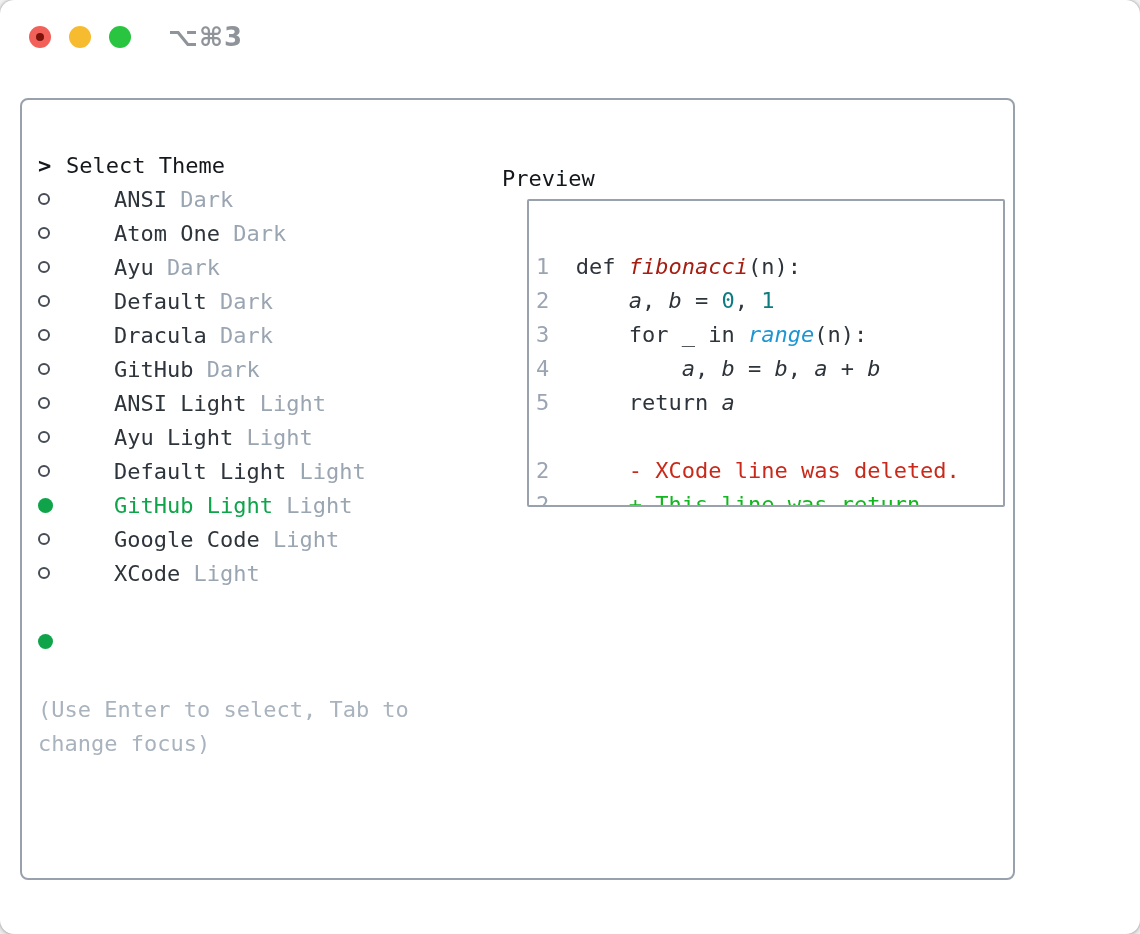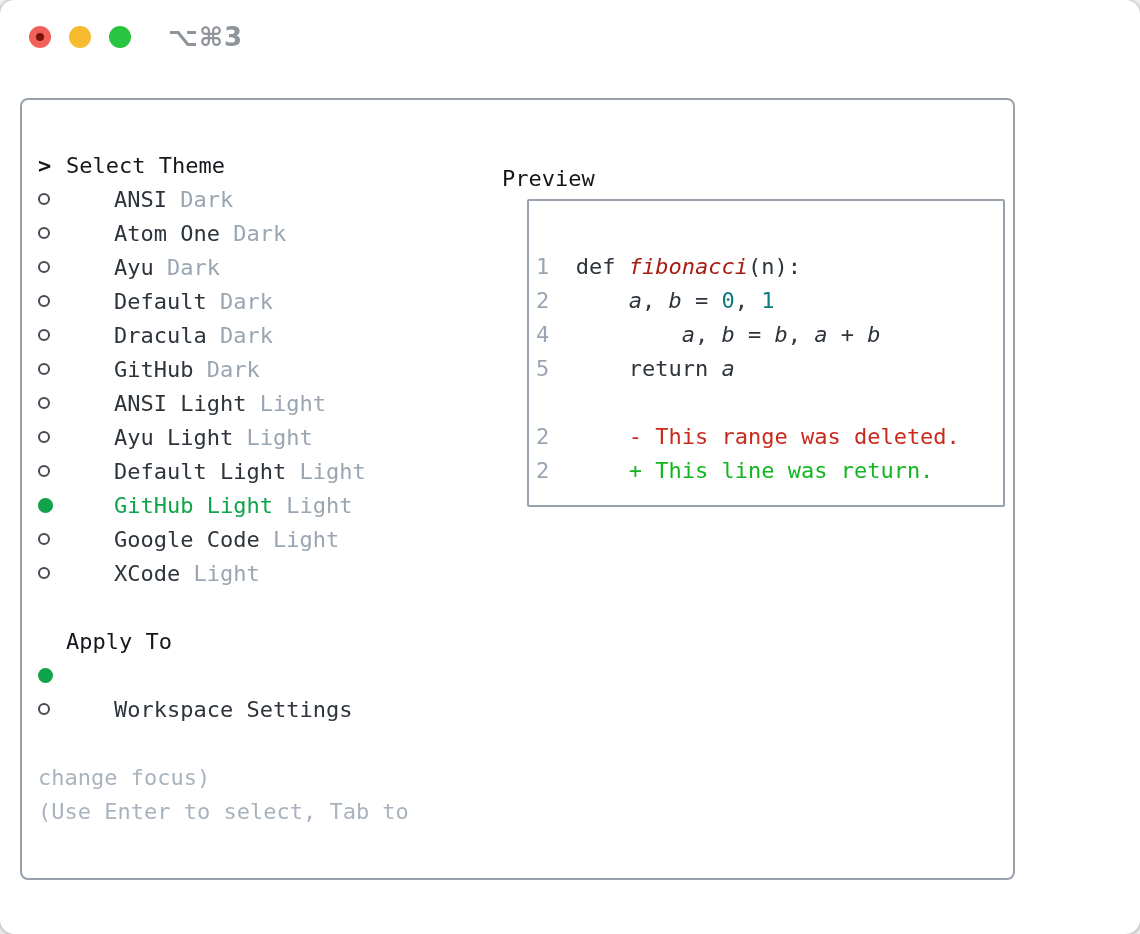--- a/index.html
+++ b/index.html
@@ -99,6 +99,7 @@
     <div class="preview-box">
         <div class="codeline"><span class="ln">1  </span><span class="t">def </span><span class="fn">fibonacci</span><span class="t">(n):</span></div>
         <div class="codeline"><span class="ln">2  </span><span class="t">    </span><span class="v">a</span><span class="t">, </span><span class="v">b</span><span class="t"> = </span><span class="n">0</span><span class="t">, </span><span class="n">1</span></div>
+        <div class="codeline"><span class="ln">3  </span><span class="t">    for _ in </span><span class="call">range</span><span class="t">(n):</span></div>
         <div class="codeline"><span class="ln">4  </span><span class="t">        </span><span class="v">a</span><span class="t">, </span><span class="v">b</span><span class="t"> = </span><span class="v">b</span><span class="t">, </span><span class="v">a</span><span class="t"> + </span><span class="v">b</span></div>
         <div class="codeline"><span class="ln">5  </span><span class="t">    return </span><span class="v">a</span></div>
         <div class="codeline"></div>

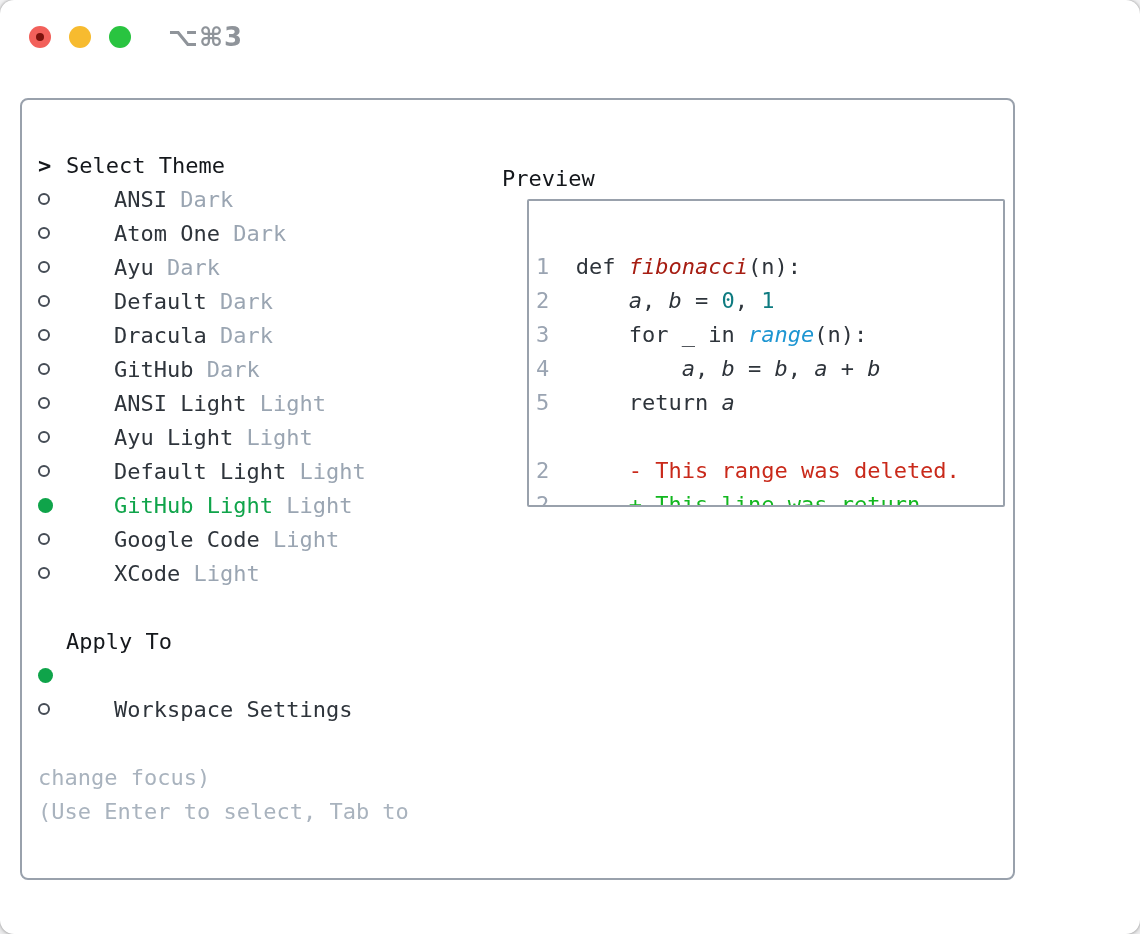--- a/index.html
+++ b/index.html
@@ -103,7 +103,7 @@
         <div class="codeline"><span class="ln">4  </span><span class="t">        </span><span class="v">a</span><span class="t">, </span><span class="v">b</span><span class="t"> = </span><span class="v">b</span><span class="t">, </span><span class="v">a</span><span class="t"> + </span><span class="v">b</span></div>
         <div class="codeline"><span class="ln">5  </span><span class="t">    return </span><span class="v">a</span></div>
         <div class="codeline"></div>
-        <div class="codeline"><span class="ln">2  </span><span class="del">    - This range was deleted.</span></div>
+        <div class="codeline"><span class="ln">2  </span><span class="del">    - XCode line was deleted.</span></div>
         <div class="codeline"><span class="ln">2  </span><span class="add">    + This line was return.</span></div>
       </div>
 

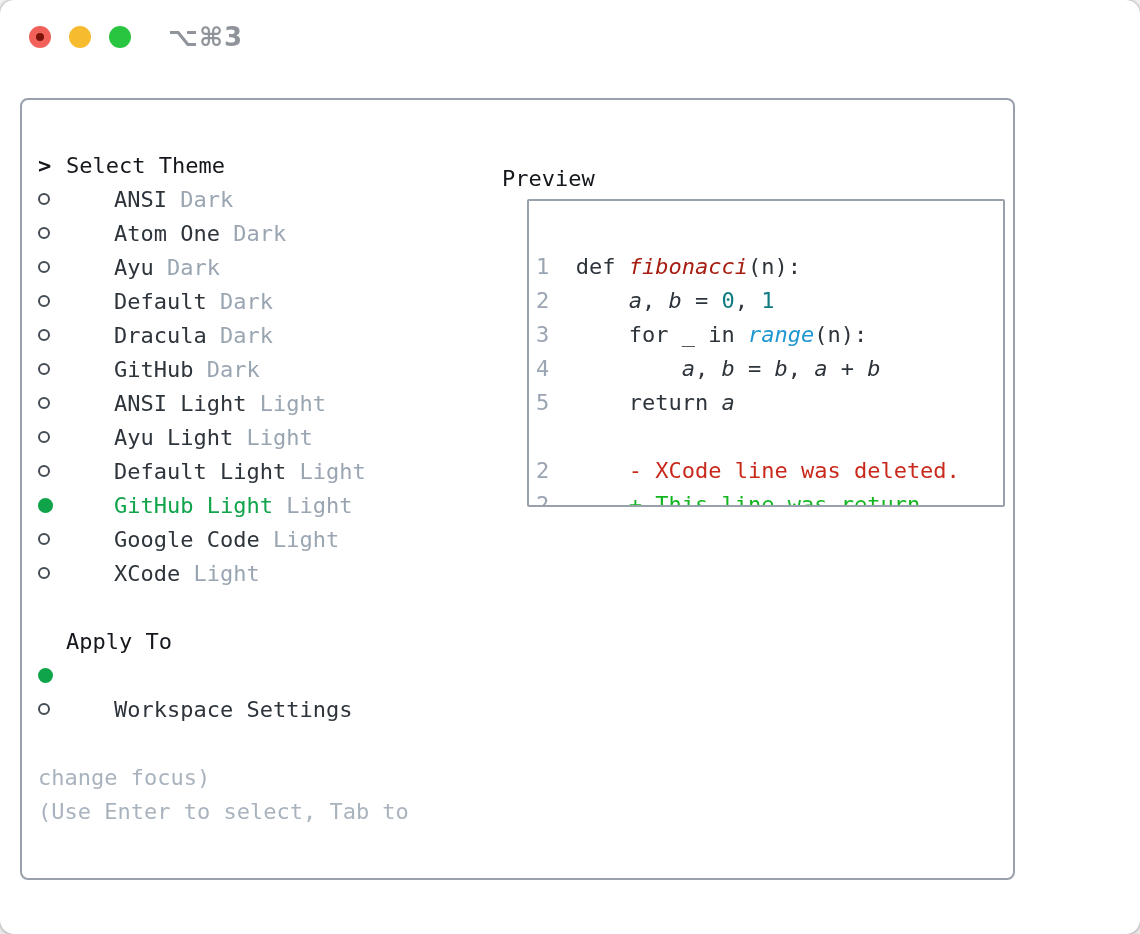--- a/index.html
+++ b/index.html
@@ -78,9 +78,6 @@
           <div class="row"><span class="marker"><span class="radio"></span></span><span class="tname">XCode</span><span class="ttag"> Light</span></div>
         </div>
       <div class="row"></div>
-      <div class="row">
-        <span class="marker"></span><span class="subhdr">Apply To</span>
-      </div>
       <div>
           <div class="row"><span class="marker"><span class="radio sel"></span></span></div>
           <div class="row"><span class="marker"><span class="radio"></span></span><span class="tname">Workspace Settings</span></div>

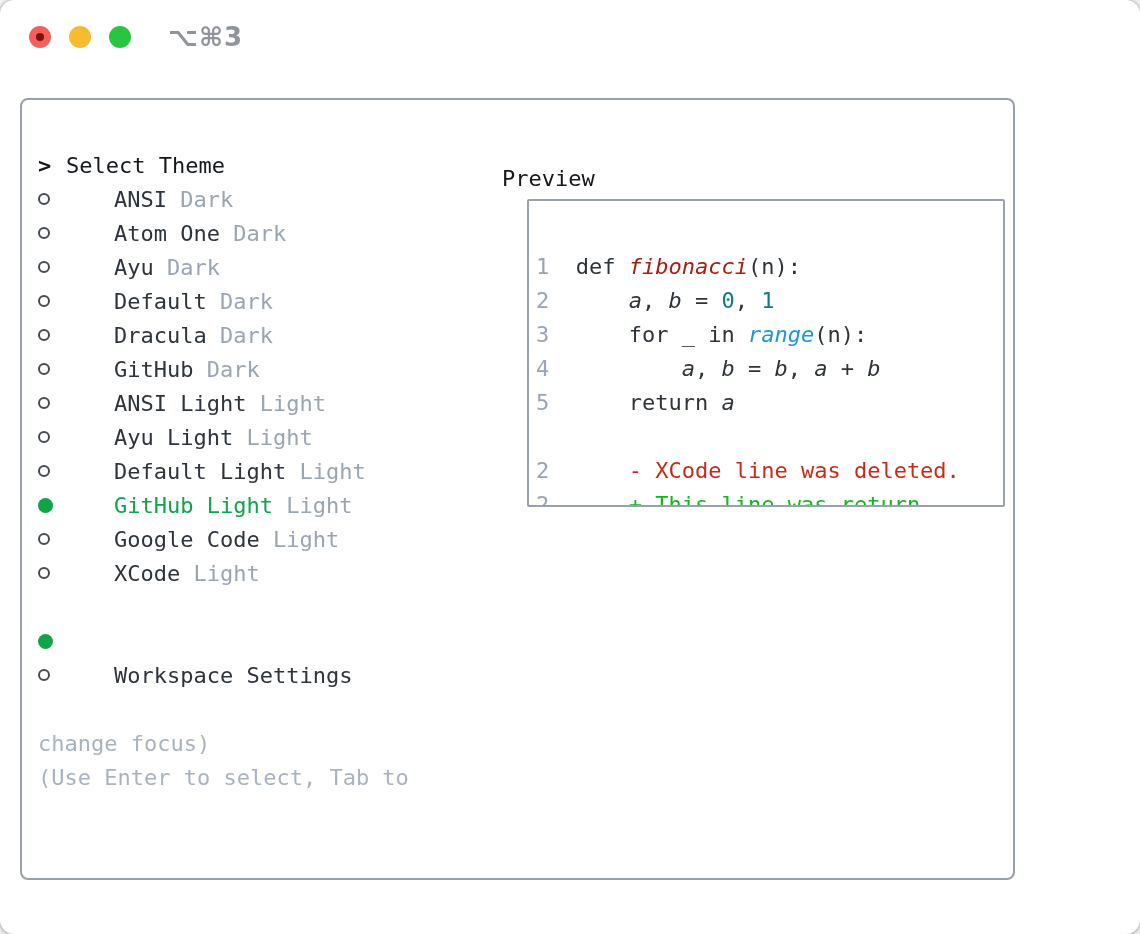--- a/index.html
+++ b/index.html
@@ -80,7 +80,6 @@
       <div class="row"></div>
       <div>
           <div class="row"><span class="marker"><span class="radio sel"></span></span></div>
-          <div class="row"><span class="marker"><span class="radio"></span></span><span class="tname">Workspace Settings</span></div>
         </div>
       <div class="row"></div>
       <div>

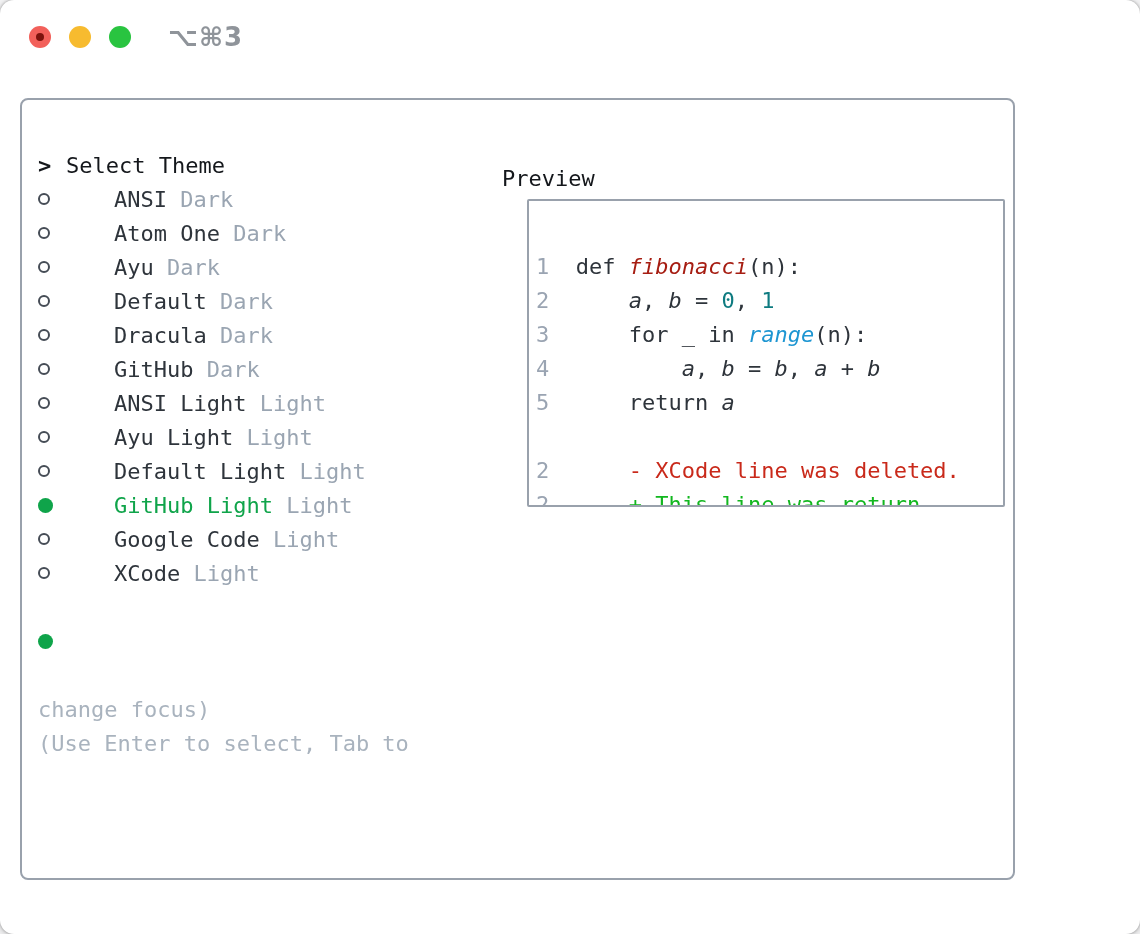--- a/index.html
+++ b/index.html
@@ -83,8 +83,8 @@
         </div>
       <div class="row"></div>
       <div>
+          <div class="row help">(Use Enter to select, Tab to</div>
           <div class="row help">change focus)</div>
-          <div class="row help">(Use Enter to select, Tab to</div>
         </div>
     </div>
 

